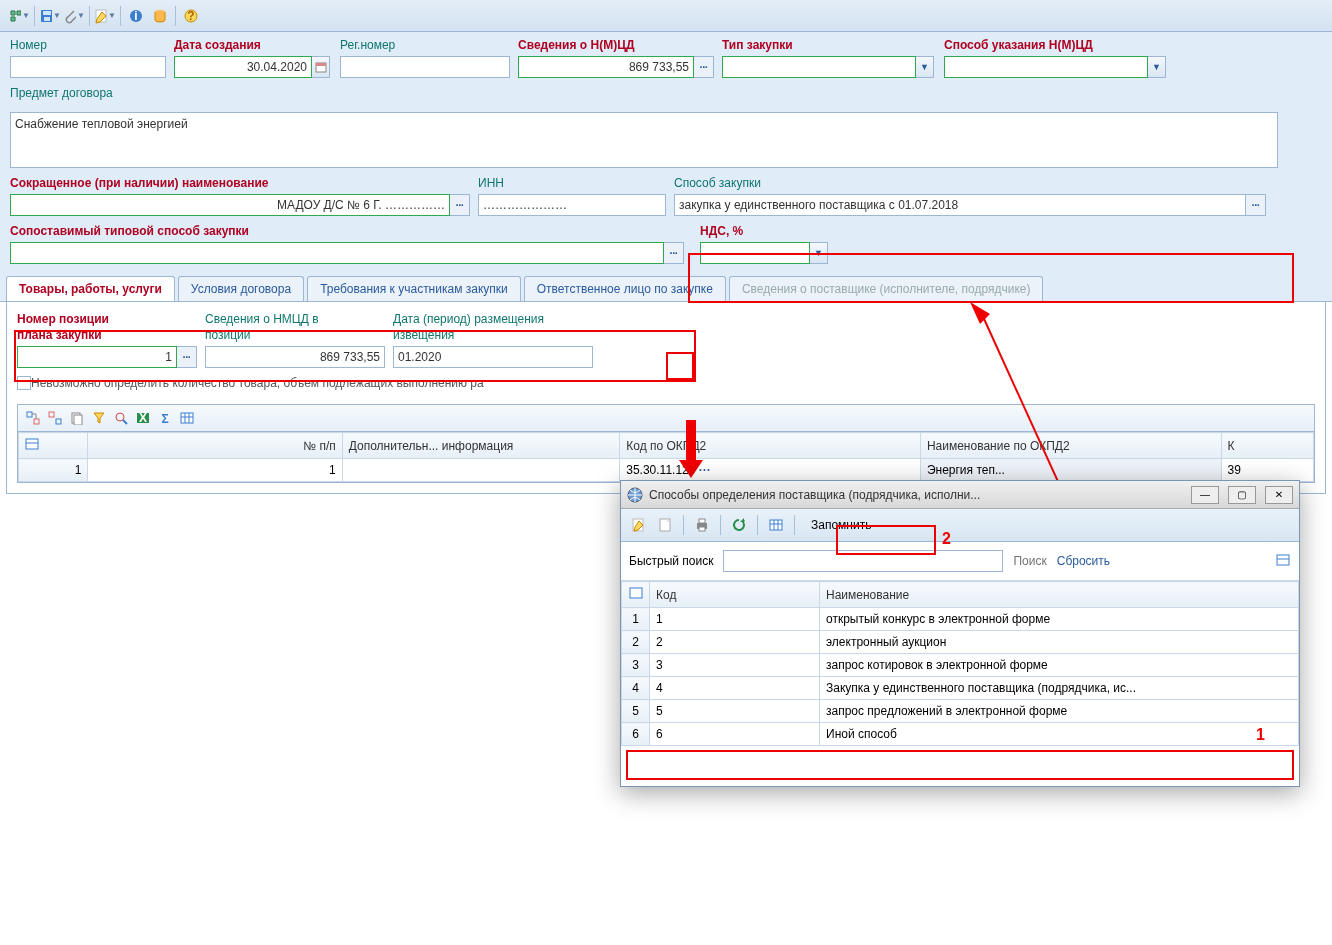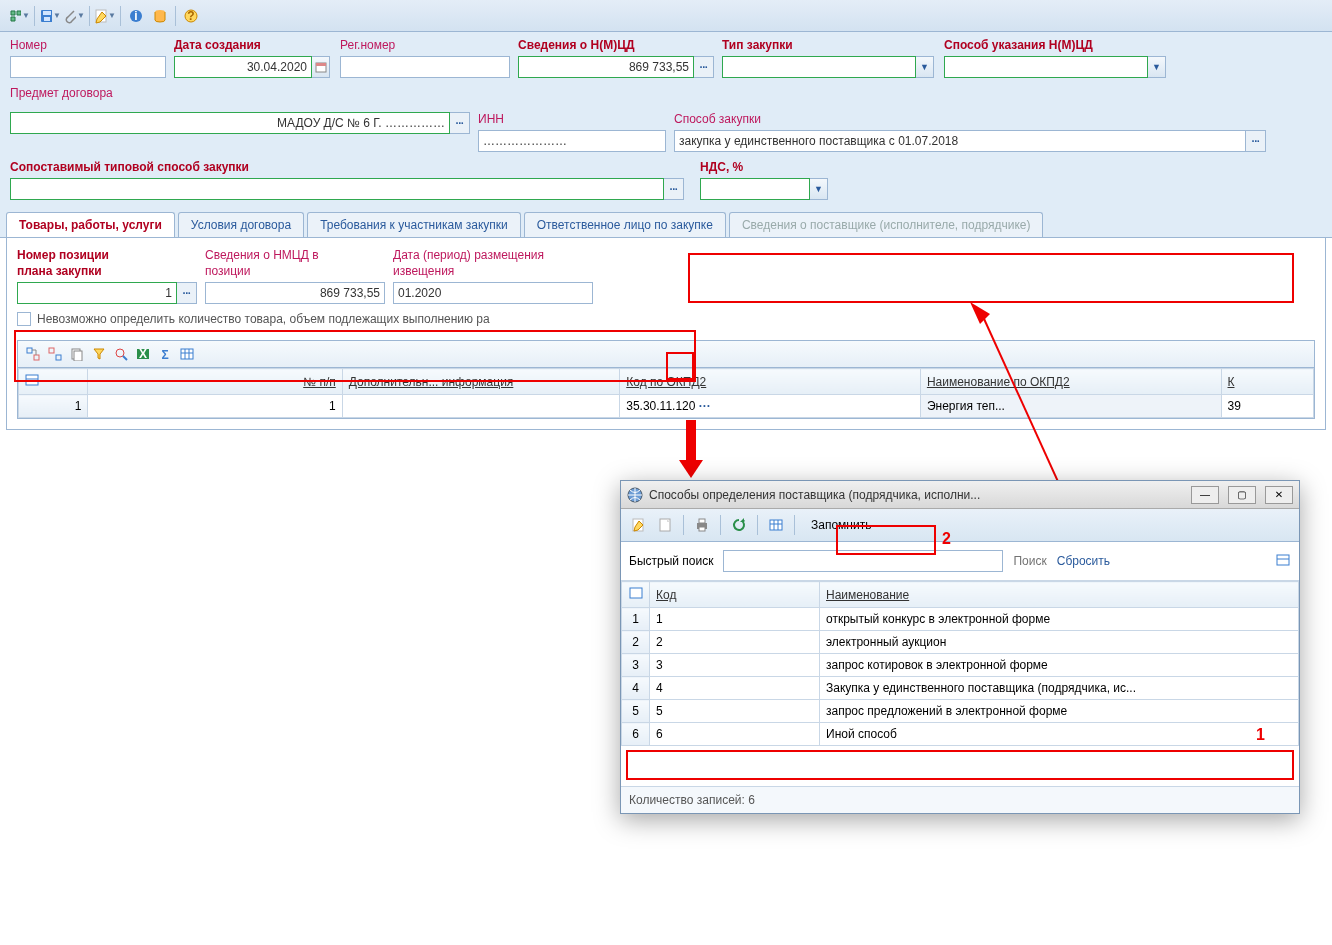--- a/index.html
+++ b/index.html
@@ -13,7 +13,7 @@
 .form-area { background: #e0ecf7; padding: 6px 10px 4px 10px; }
 .row { display: flex; gap: 8px; margin-bottom: 8px; }
 .fld { display: flex; flex-direction: column; }
-.lbl { color: #be185d; margin-bottom: 4px; white-space: nowrap; }
+.lbl { color: #0f766e; margin-bottom: 4px; white-space: nowrap; }
 .lbl.req { color: #b00020; font-weight: bold; }
 .inp, .combo, .textarea {
   background: #fff; border: 1px solid #9cb6d3; height: 22px; padding: 2px 4px; color: #333;

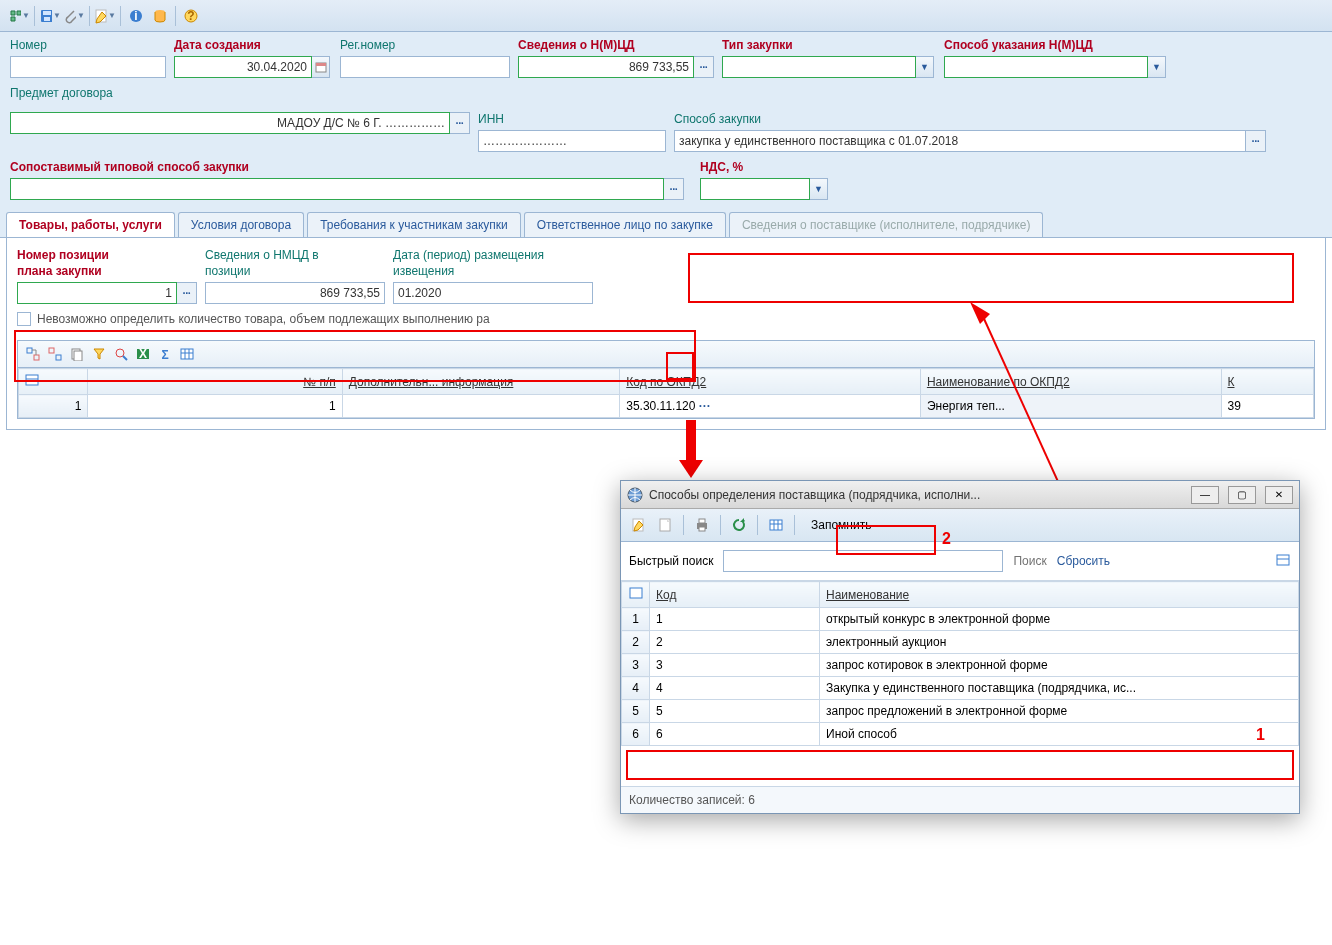--- a/index.html
+++ b/index.html
@@ -165,6 +165,7 @@
 
   <div class="row" style="flex-direction:column">
     <span class="lbl">Предмет договора</span>
+    <div class="textarea">Снабжение тепловой энергией</div>
   </div>
 
   <div class="row">

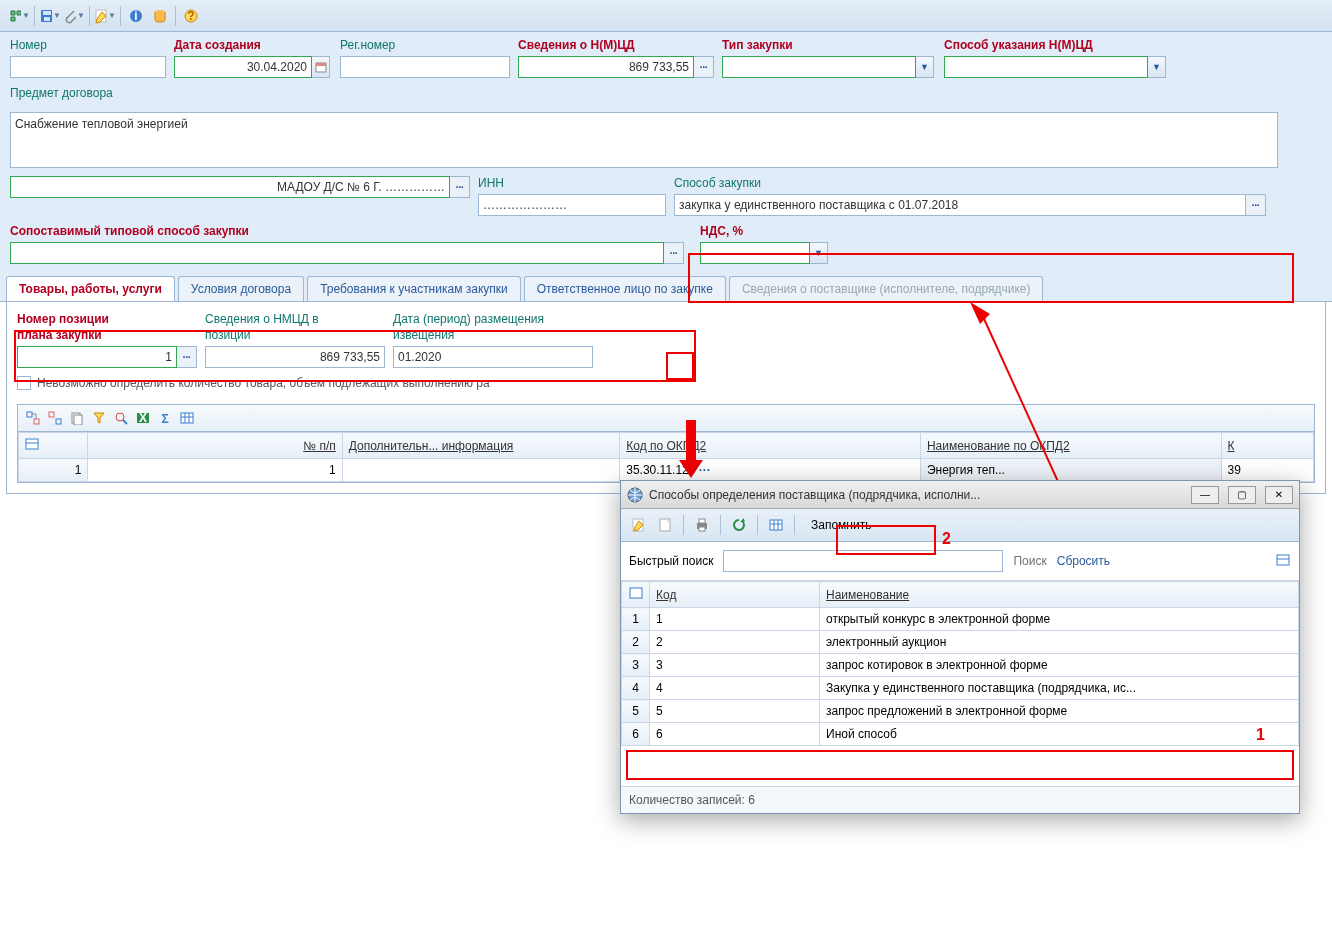--- a/index.html
+++ b/index.html
@@ -170,6 +170,7 @@
 
   <div class="row">
     <div class="fld" style="width:460px">
+        <span class="lbl req">Сокращенное (при наличии) наименование</span>
       <div class="combo-wrap">
           <input class="inp green" style="width: 440px;" value="МАДОУ Д/С № 6 Г. ……………">
           <div class="lookup-btn">···</div>

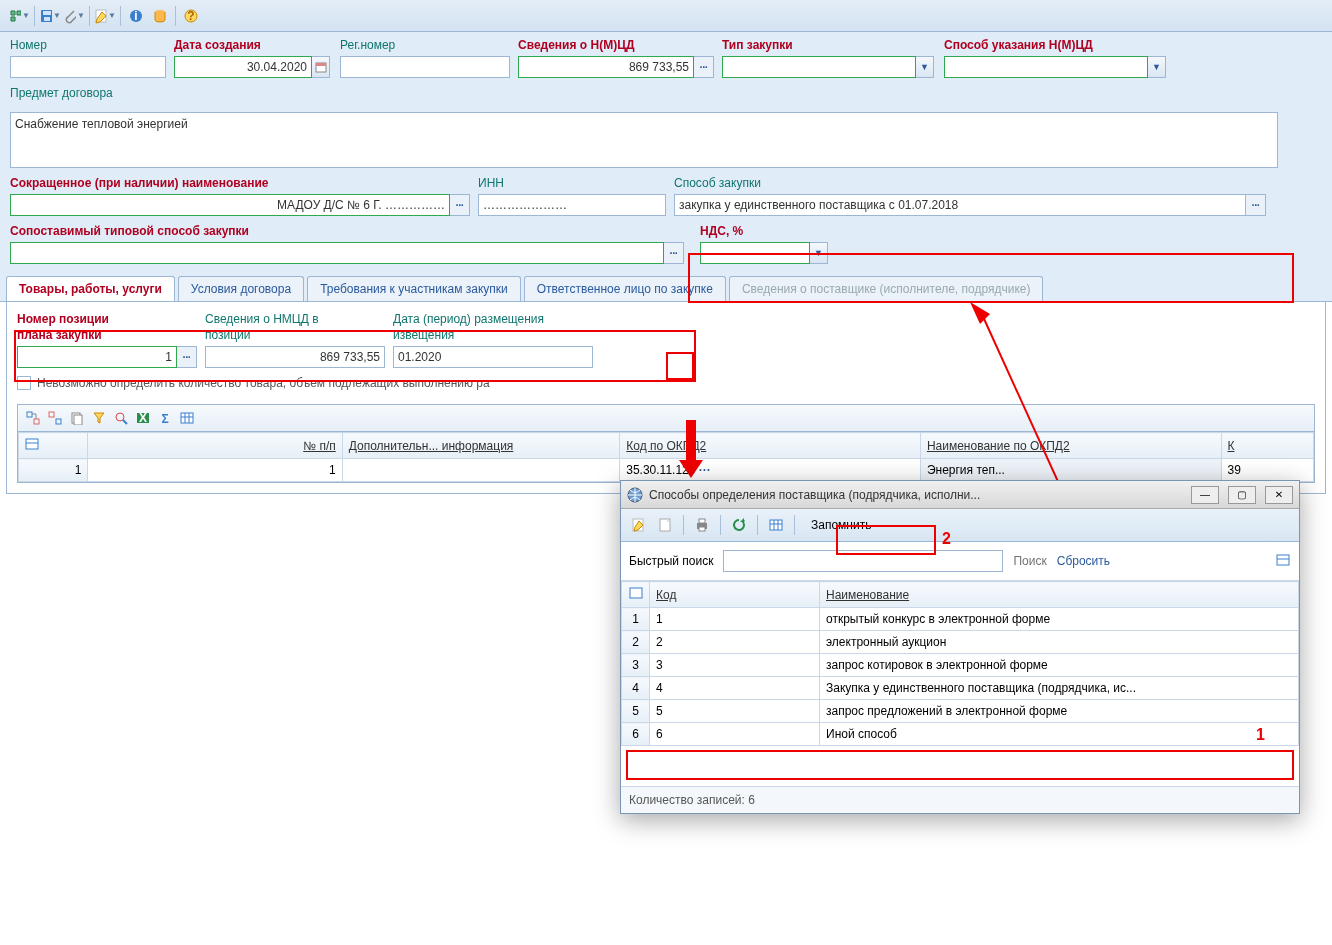--- a/index.html
+++ b/index.html
@@ -34,7 +34,7 @@
 
 .tab-body { background:#fff; padding:10px; border:1px solid #9cb6d3; border-top:none; margin:0 6px; }
 
-.checkbox-row { display:flex; align-items:center; gap:6px; color:#555; }
+.checkbox-row { display:flex; align-items:center; color:#555; }
 .chk { width:14px; height:14px; border:1px solid #9cb6d3; background:#fff; }
 
 .grid-tb { background:linear-gradient(#f6fafd,#e6eff7); border:1px solid #9cb6d3; padding:4px 6px; display:flex; gap:4px; margin-top:14px; }

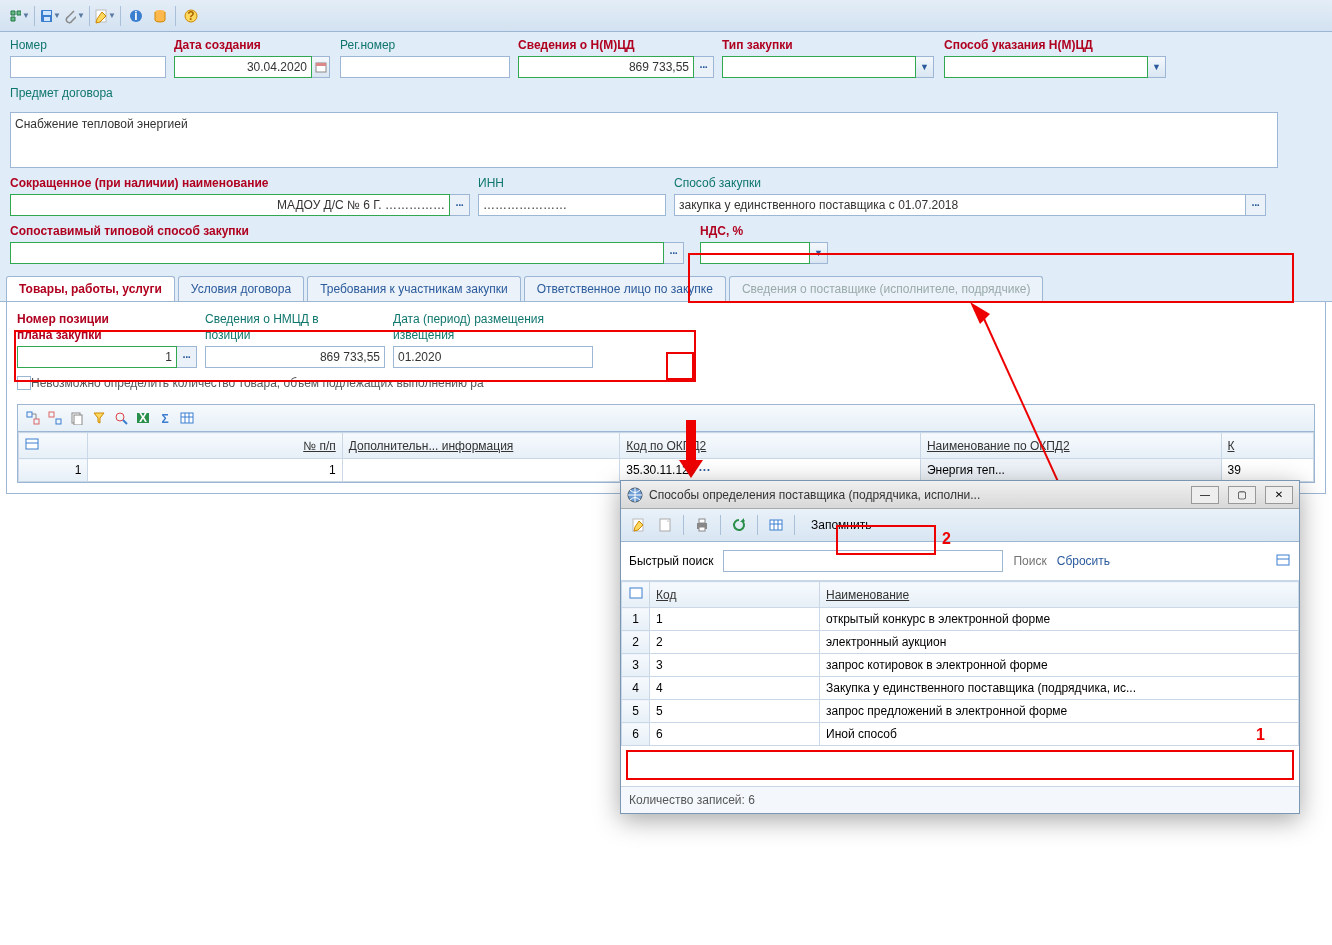--- a/index.html
+++ b/index.html
@@ -43,7 +43,7 @@
 .grid { border:1px solid #9cb6d3; border-top:none; }
 .grid table { border-collapse: collapse; width:100%; }
 .grid th, .grid td { border:1px solid #c9d7e6; padding:4px 6px; text-align:left; background:#fff; }
-.grid th { background:linear-gradient(#f6fafd,#e6eff7); color:#333; font-weight:normal;text-decoration:underline; }
+.grid th { background:linear-gradient(#f6fafd,#e6eff7); color:#333; font-weight:normal; }
 .grid .rownum { background:linear-gradient(#f6fafd,#e6eff7); text-align:right; width:30px;}
 
 

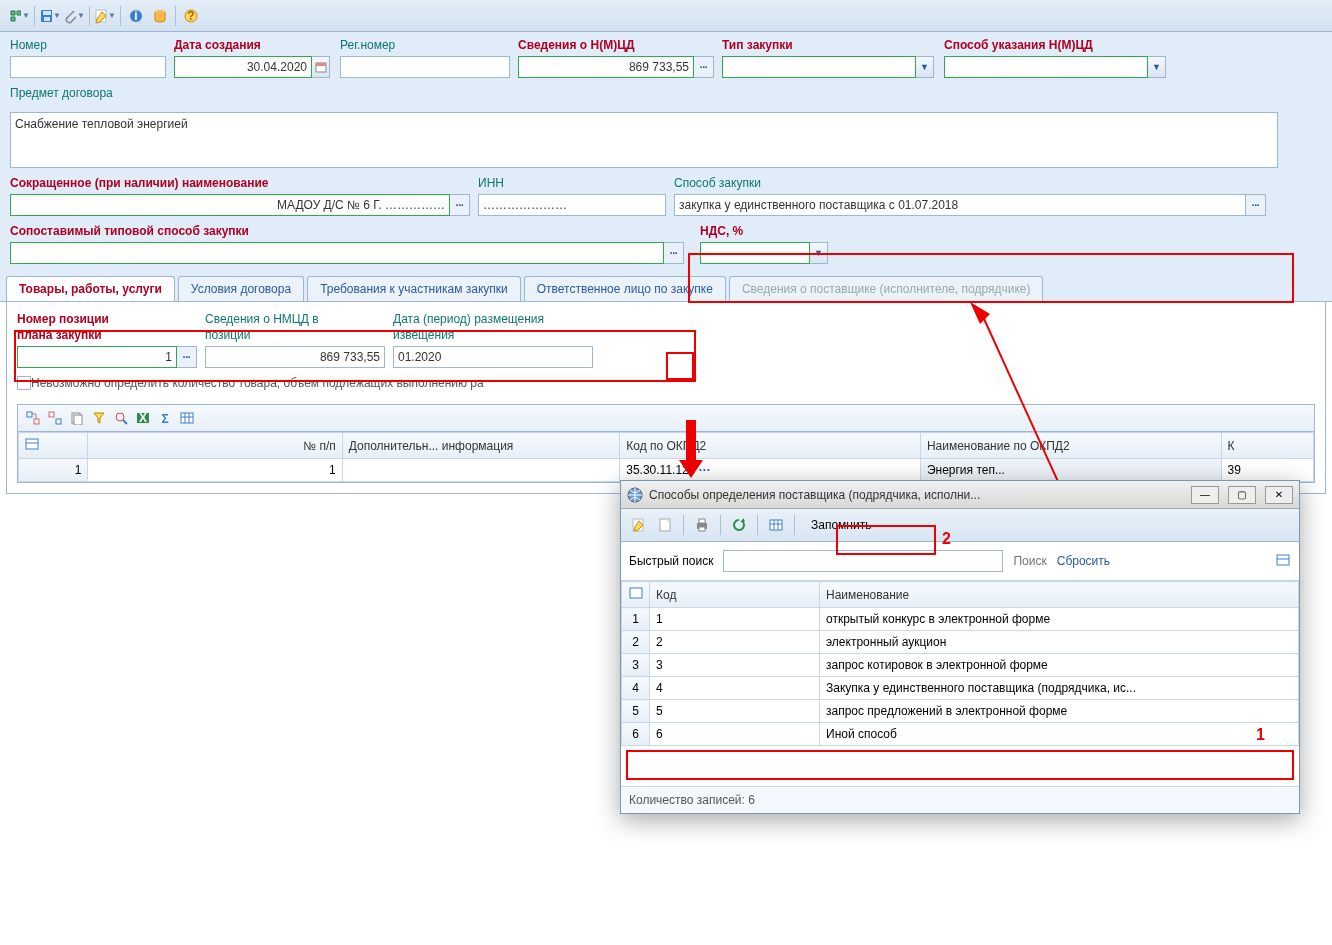--- a/index.html
+++ b/index.html
@@ -437,7 +437,6 @@
       </table>
     <div style="height:40px"></div>
   </div>
-  <div class="dlg-status">Количество записей: 6</div>
 </div>
 
 <div class="red-box" style="left:836px; top:525px; width:100px; height:30px"></div>

